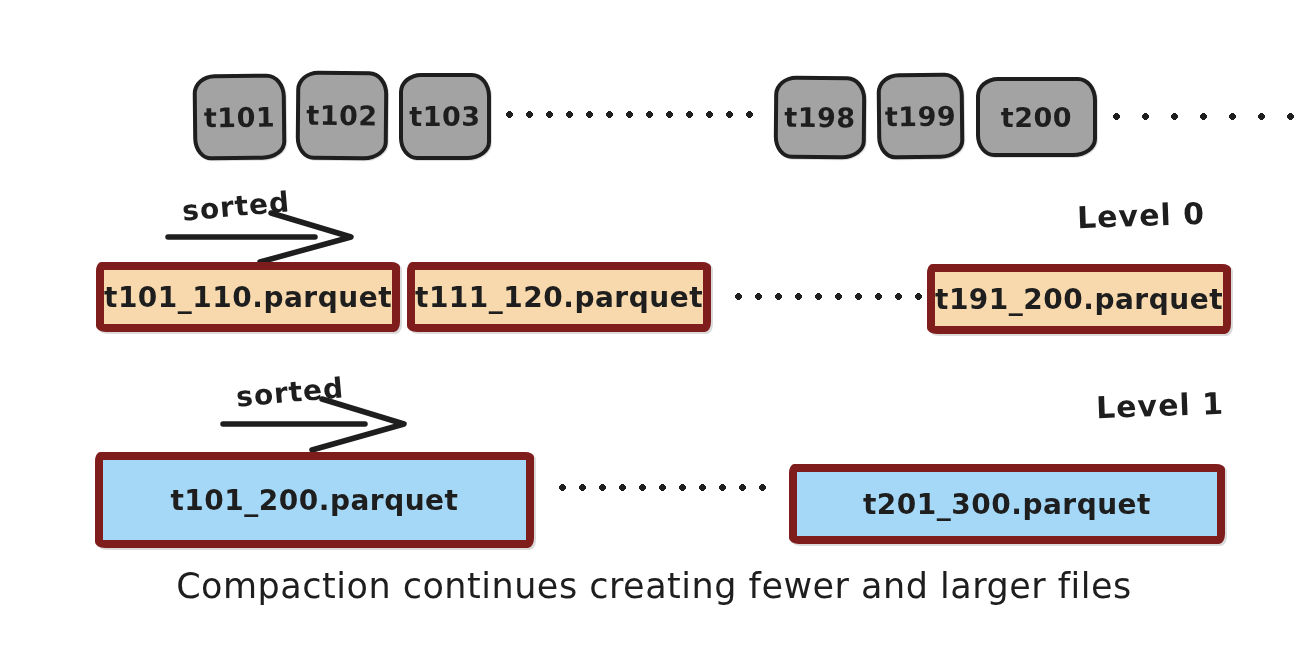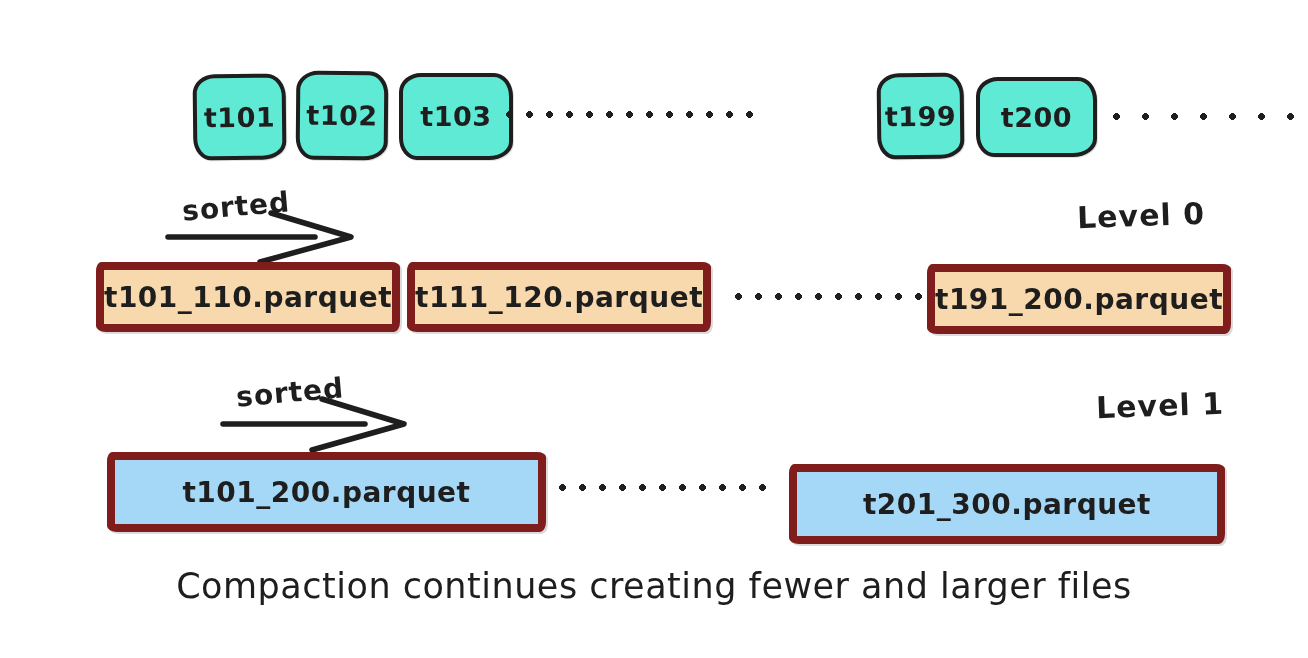--- a/index.html
+++ b/index.html
@@ -23,7 +23,7 @@
     box-sizing: border-box;
     border: 4px solid #1e1e1e;
     border-radius: 22px 19px 24px 18px / 19px 23px 18px 22px;
-    background: #5eead4;
+    background: #a3a3a3;
     display: flex;
     align-items: center;
     justify-content: center;

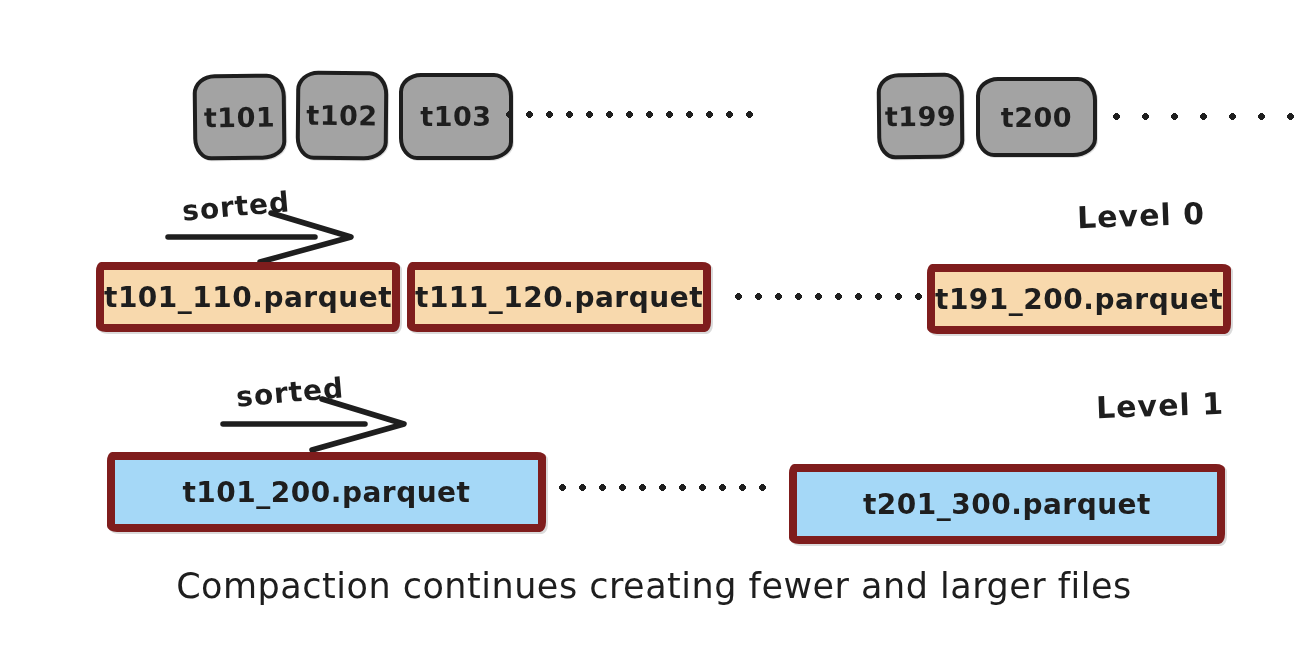--- a/index.html
+++ b/index.html
@@ -103,7 +103,7 @@
 
   <div class="chunk r1" style="left:193px; top:74px; width:93px; height:86px;">t101</div>
   <div class="chunk r2" style="left:296px; top:71px; width:92px; height:89px;">t102</div>
-  <div class="chunk" style="left:399px; top:73px; width:114px; height:87px;">t103</div>
+  <div class="chunk" style="left:399px; top:73px; width:92px; height:87px;">t103</div>
 
   <div class="dots" style="left:505px; top:110px; width:258px;"></div>
 

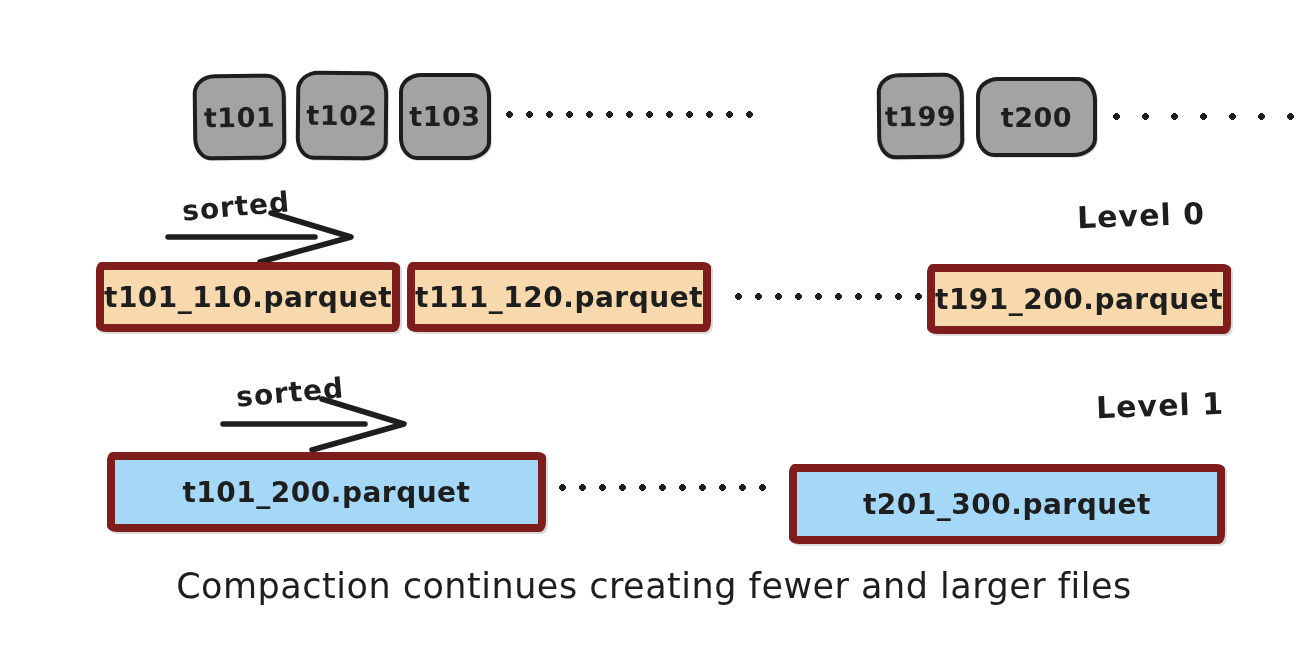--- a/index.html
+++ b/index.html
@@ -107,6 +107,7 @@
 
   <div class="dots" style="left:505px; top:110px; width:258px;"></div>
 
+  <div class="chunk r2" style="left:774px; top:76px; width:92px; height:83px;">t198</div>
   <div class="chunk r1" style="left:877px; top:73px; width:87px; height:86px;">t199</div>
   <div class="chunk" style="left:976px; top:77px; width:121px; height:80px;">t200</div>
 

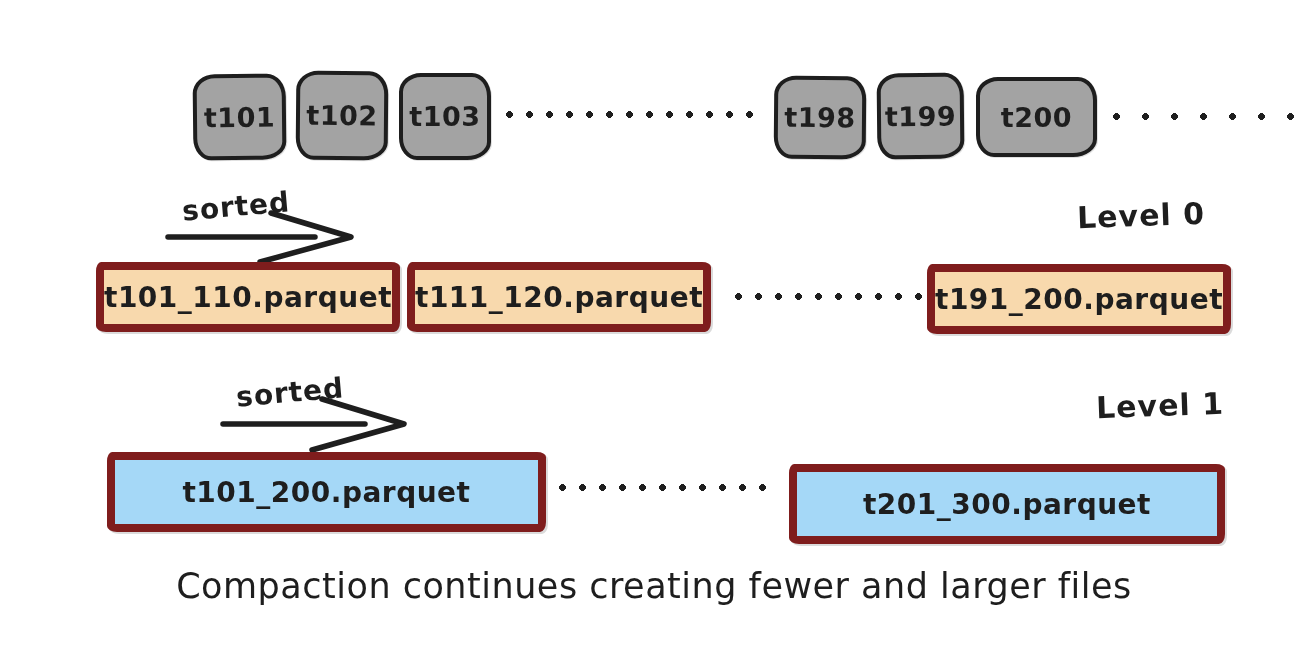--- a/index.html
+++ b/index.html
@@ -134,7 +134,7 @@
 
   <div class="level-label" style="left:1096px; top:388px;">Level 1</div>
 
-  <div class="filebox lv1" style="left:107px; top:452px; width:439px; height:80px;">t101_200.parquet</div>
+  <div class="filebox lv1" style="left:95px; top:452px; width:439px; height:96px;">t101_200.parquet</div>
   <div class="dots" style="left:558px; top:483px; width:216px;"></div>
   <div class="filebox lv1" style="left:789px; top:464px; width:436px; height:80px;">t201_300.parquet</div>
 

